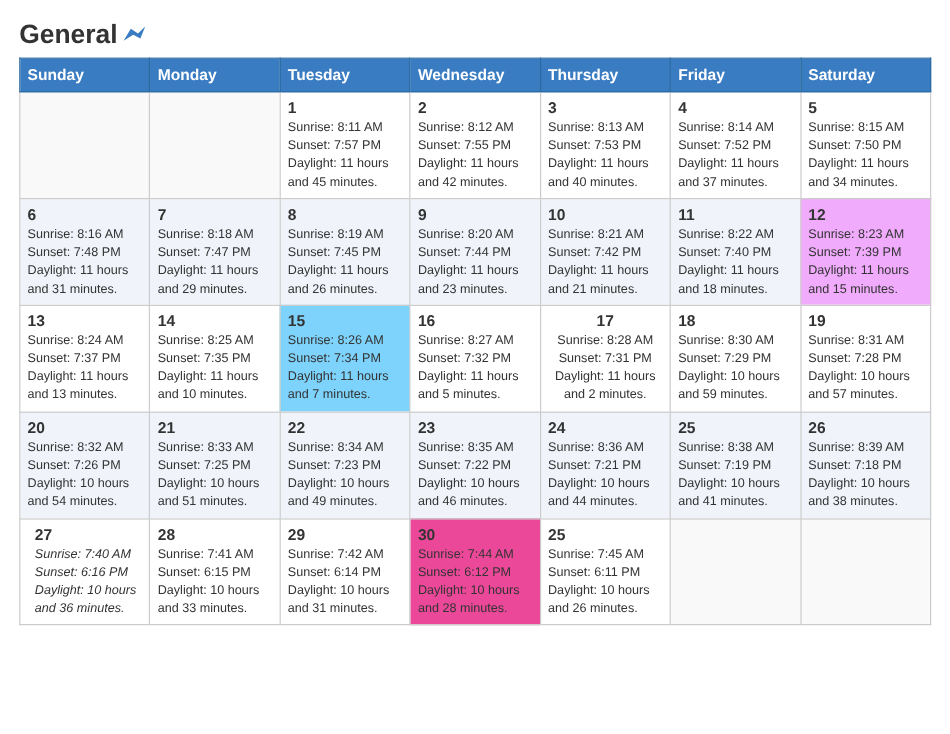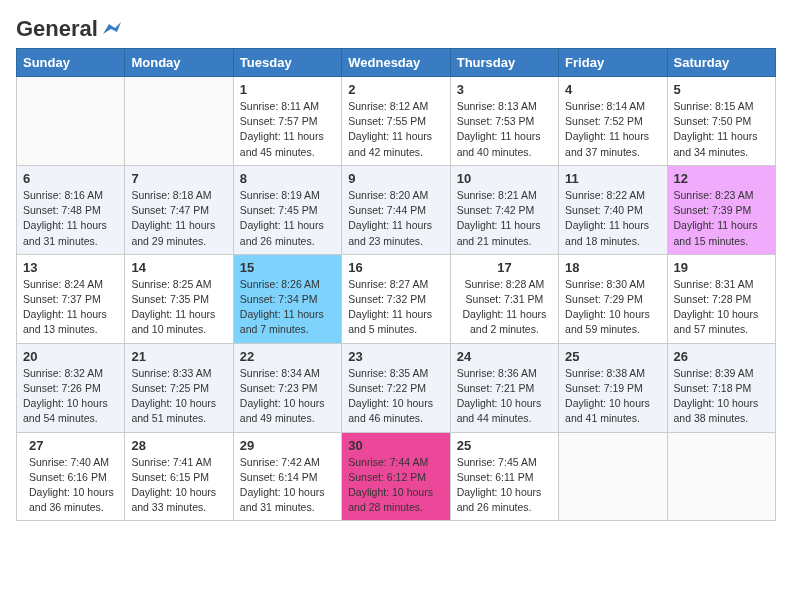--- a/index.html
+++ b/index.html
@@ -280,7 +280,7 @@
       <tr>
         <td style="background: rgb(255, 255, 255); padding-left: 12px;">
           <span class="day-number">27</span>
-          <div class="day-info" style="white-space: pre-line;">Sunrise: 7:40 AM
+          <div class="day-info" style="white-space: pre-line; font-style: italic;">Sunrise: 7:40 AM
 Sunset: 6:16 PM
 Daylight: 10 hours and 36 minutes.</div>
         </td>

